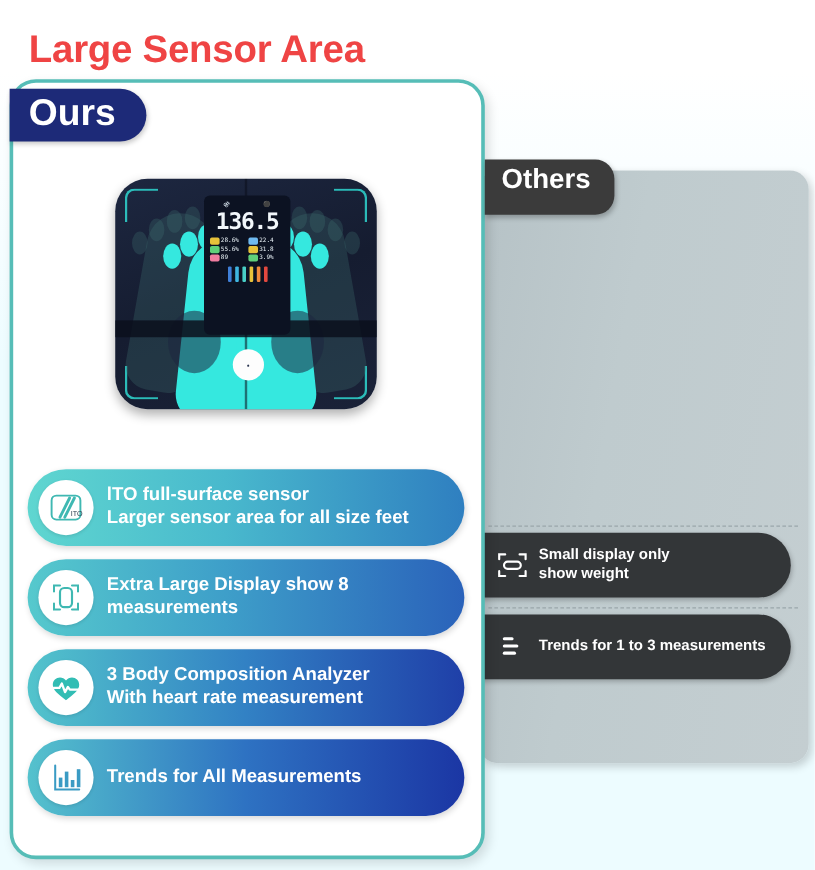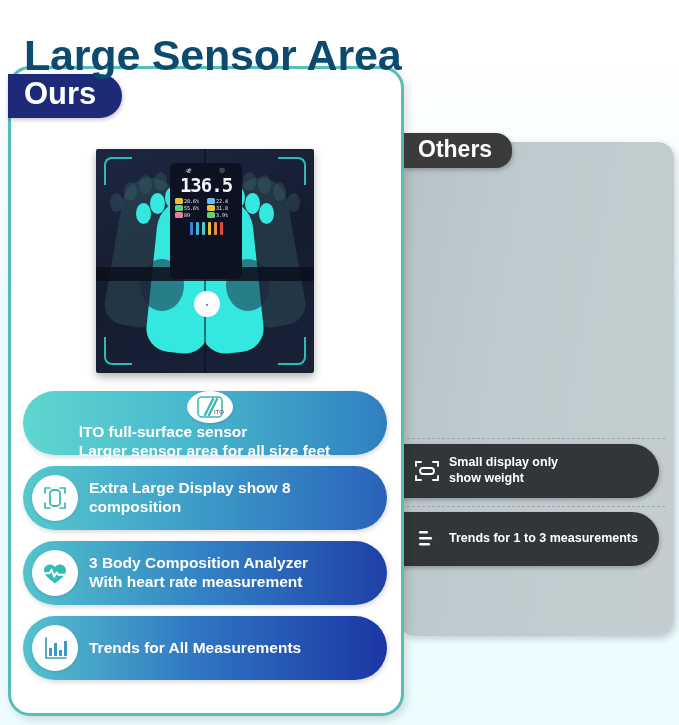--- a/index.html
+++ b/index.html
@@ -16,7 +16,7 @@
   
   #page-title{
     position:absolute;left:24px;top:2px;z-index:20;
-    font-size:43px;font-weight:bold;color:#0c4a6e;letter-spacing:-0.2px;
+    font-size:32px;font-weight:bold;color:#ef4444;letter-spacing:-0.2px;
     white-space:nowrap;
   }
 

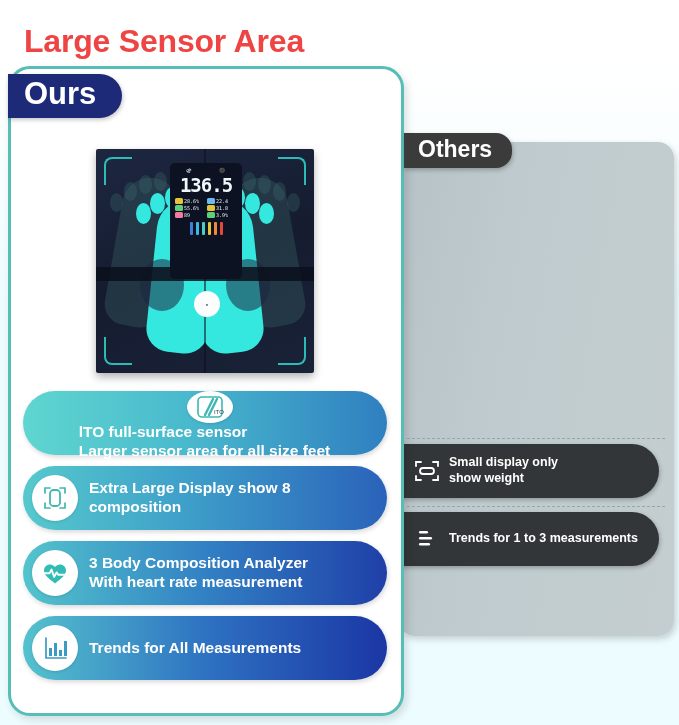--- a/index.html
+++ b/index.html
@@ -32,7 +32,7 @@
     position:absolute;left:404px;top:133px;z-index:14;
     background:#3b3b3b;color:#ffffff;
     font-size:23px;font-weight:bold;
-    padding:3px 20px 5px 14px;
+    padding:3px 20px 16px 14px;
     border-radius:0 16px 16px 0;
     box-shadow:1px 2px 4px rgba(0,0,0,.25);
     white-space:nowrap;

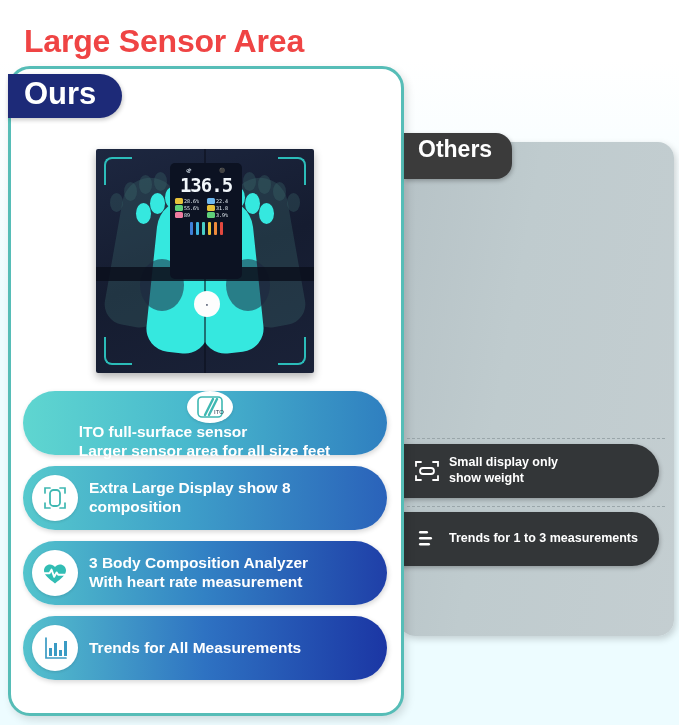--- a/index.html
+++ b/index.html
@@ -92,9 +92,9 @@
 
   
   #ours-scale{
-    position:absolute;left:85px;top:80px;width:218px;height:224px;
+    position:absolute;left:85px;top:80px;width:218px;height:192px;
     background:linear-gradient(160deg,#1d2740 0%,#151c30 50%,#1a2238 100%);
-    border-radius:2px;box-shadow:0 4px 9px rgba(0,0,0,.3);overflow:hidden;
+    border-radius:27px;box-shadow:0 4px 9px rgba(0,0,0,.3);overflow:hidden;
   }
   .corner{position:absolute;width:26px;height:26px;border:2px solid #2fd8d0;opacity:.85;}
   #c-tl{left:8px;top:8px;border-right:0;border-bottom:0;border-radius:8px 0 0 0;}

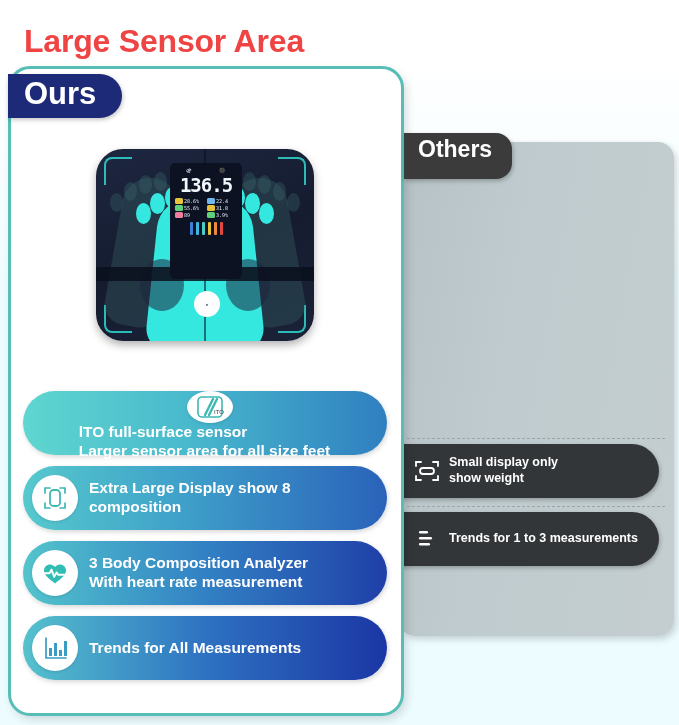--- a/index.html
+++ b/index.html
@@ -148,7 +148,7 @@
   .f-pill .f-txt{color:#ffffff;font-size:15.5px;font-weight:bold;line-height:1.2;padding-left:11px;padding-right:12px;}
   .f-pill .f-txt .sub{display:block;}
 
-  .grad1{background:linear-gradient(90deg,#5fd6d0 0%,#49b9cd 45%,#2f7fc0 100%);flex-direction:column;}
+  .grad1{background:linear-gradient(90deg,#5fd6d0 0%,#49b9cd 45%,#2f7fc0 100%);}
   .grad2{background:linear-gradient(90deg,#56c9cd 0%,#3e9fc9 45%,#2a62ba 100%);}
   .grad3{background:linear-gradient(90deg,#53c4cc 0%,#3281c4 50%,#1f3fa8 100%);}
   .grad4{background:linear-gradient(90deg,#55c2cd 0%,#2e72c2 50%,#1b36a4 100%);}

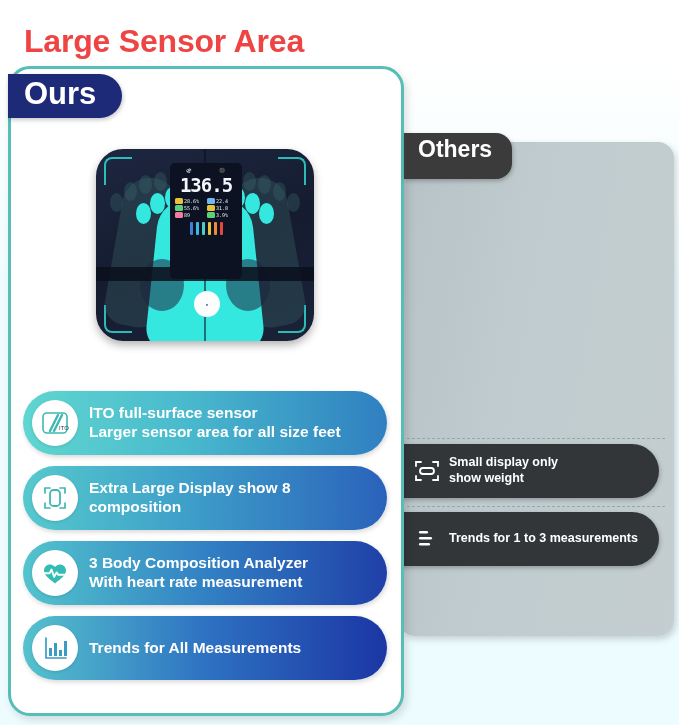--- a/index.html
+++ b/index.html
@@ -317,7 +317,7 @@
         </div>
         <div class="f-txt">
           <span>Extra Large Display show 8</span>
-          <span class="sub">composition</span>
+          <span class="sub">measurements</span>
         </div>
       </div>
     </div>

